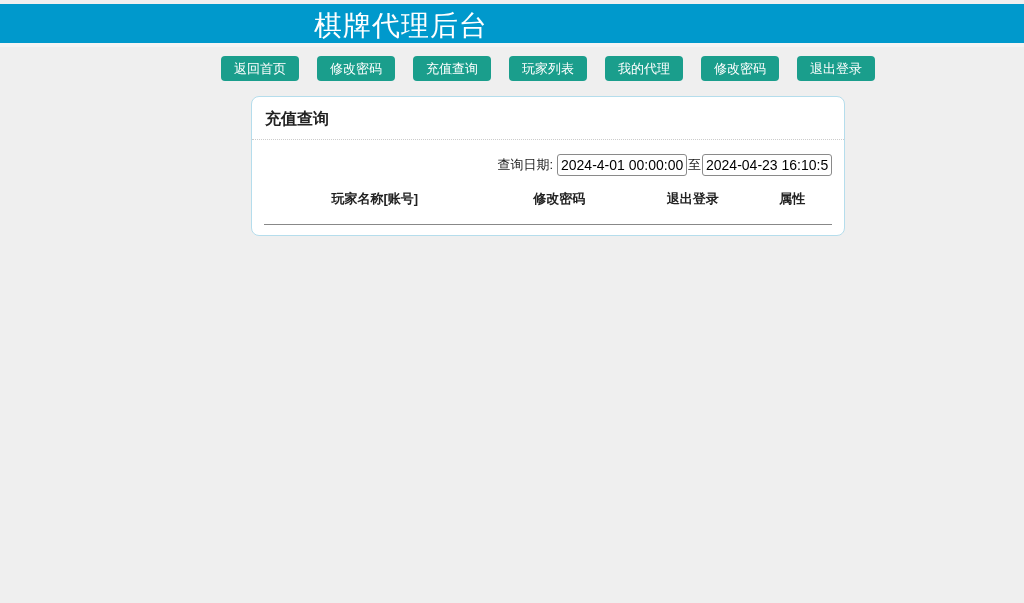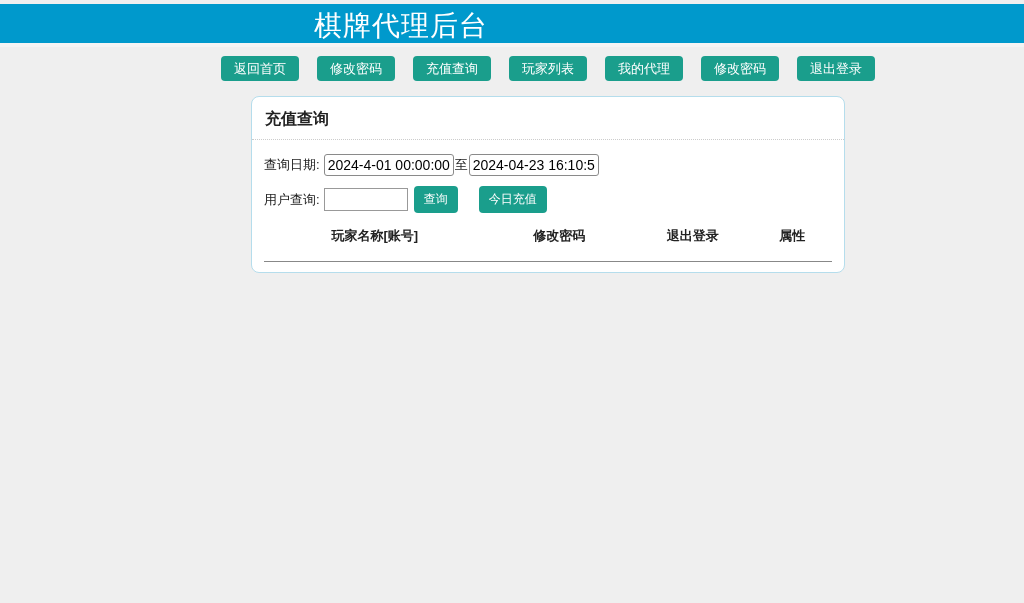--- a/index.html
+++ b/index.html
@@ -74,6 +74,7 @@
     font-size: 13px;
     color: #222222;
     margin-bottom: 10px;
+    justify-content: flex-end;
   }
   .form-label {
     white-space: nowrap;

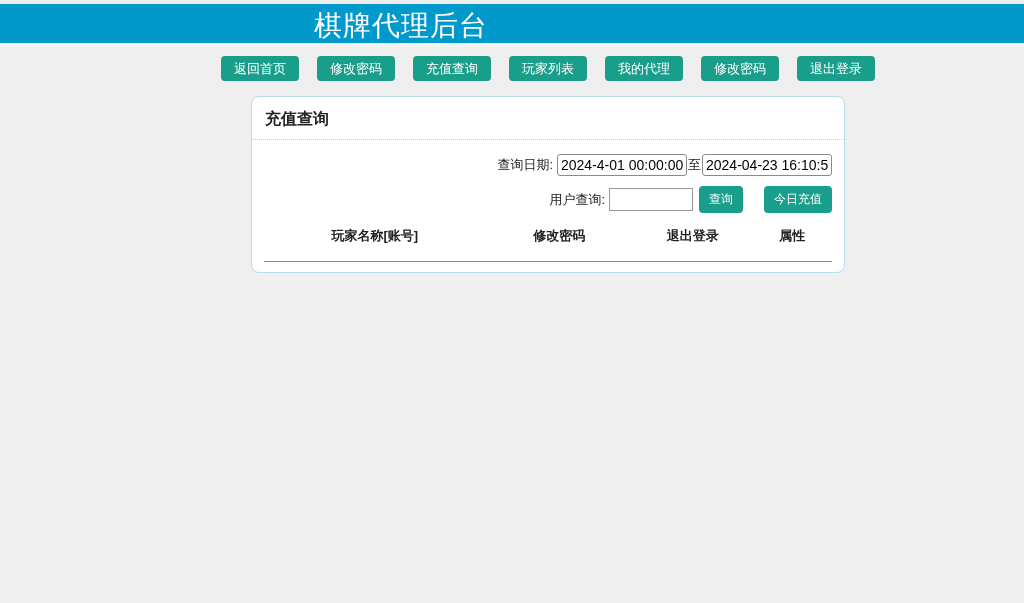--- a/index.html
+++ b/index.html
@@ -169,12 +169,6 @@
         <input type="text" class="date-input" value="2024-04-23 16:10:50" style="">
       </div>
 
-      <div class="form-row">
-        <span class="form-label">用户查询:</span>
-        <input type="text" class="user-input" value="" style="">
-        <button class="action-btn btn-search">查询</button>
-        <button class="action-btn btn-today">今日充值</button>
-      </div>
 
       <table class="query-table">
         <thead>

